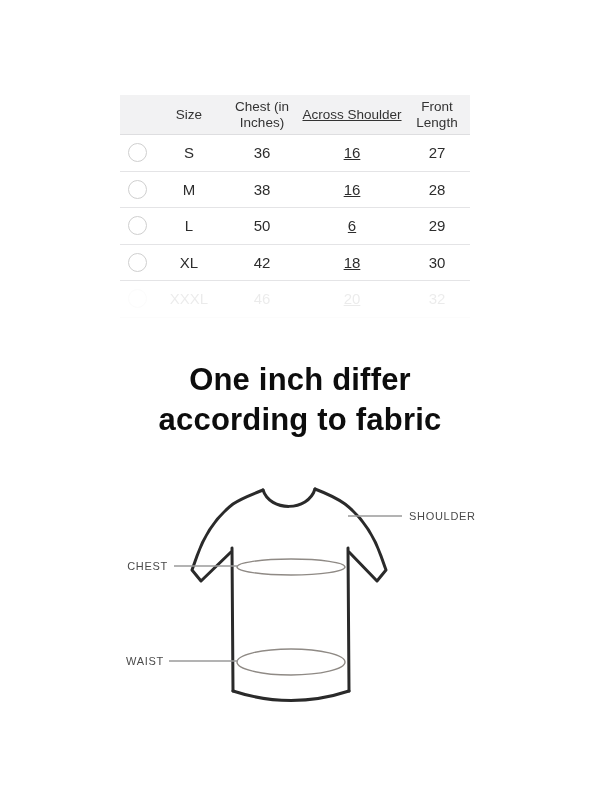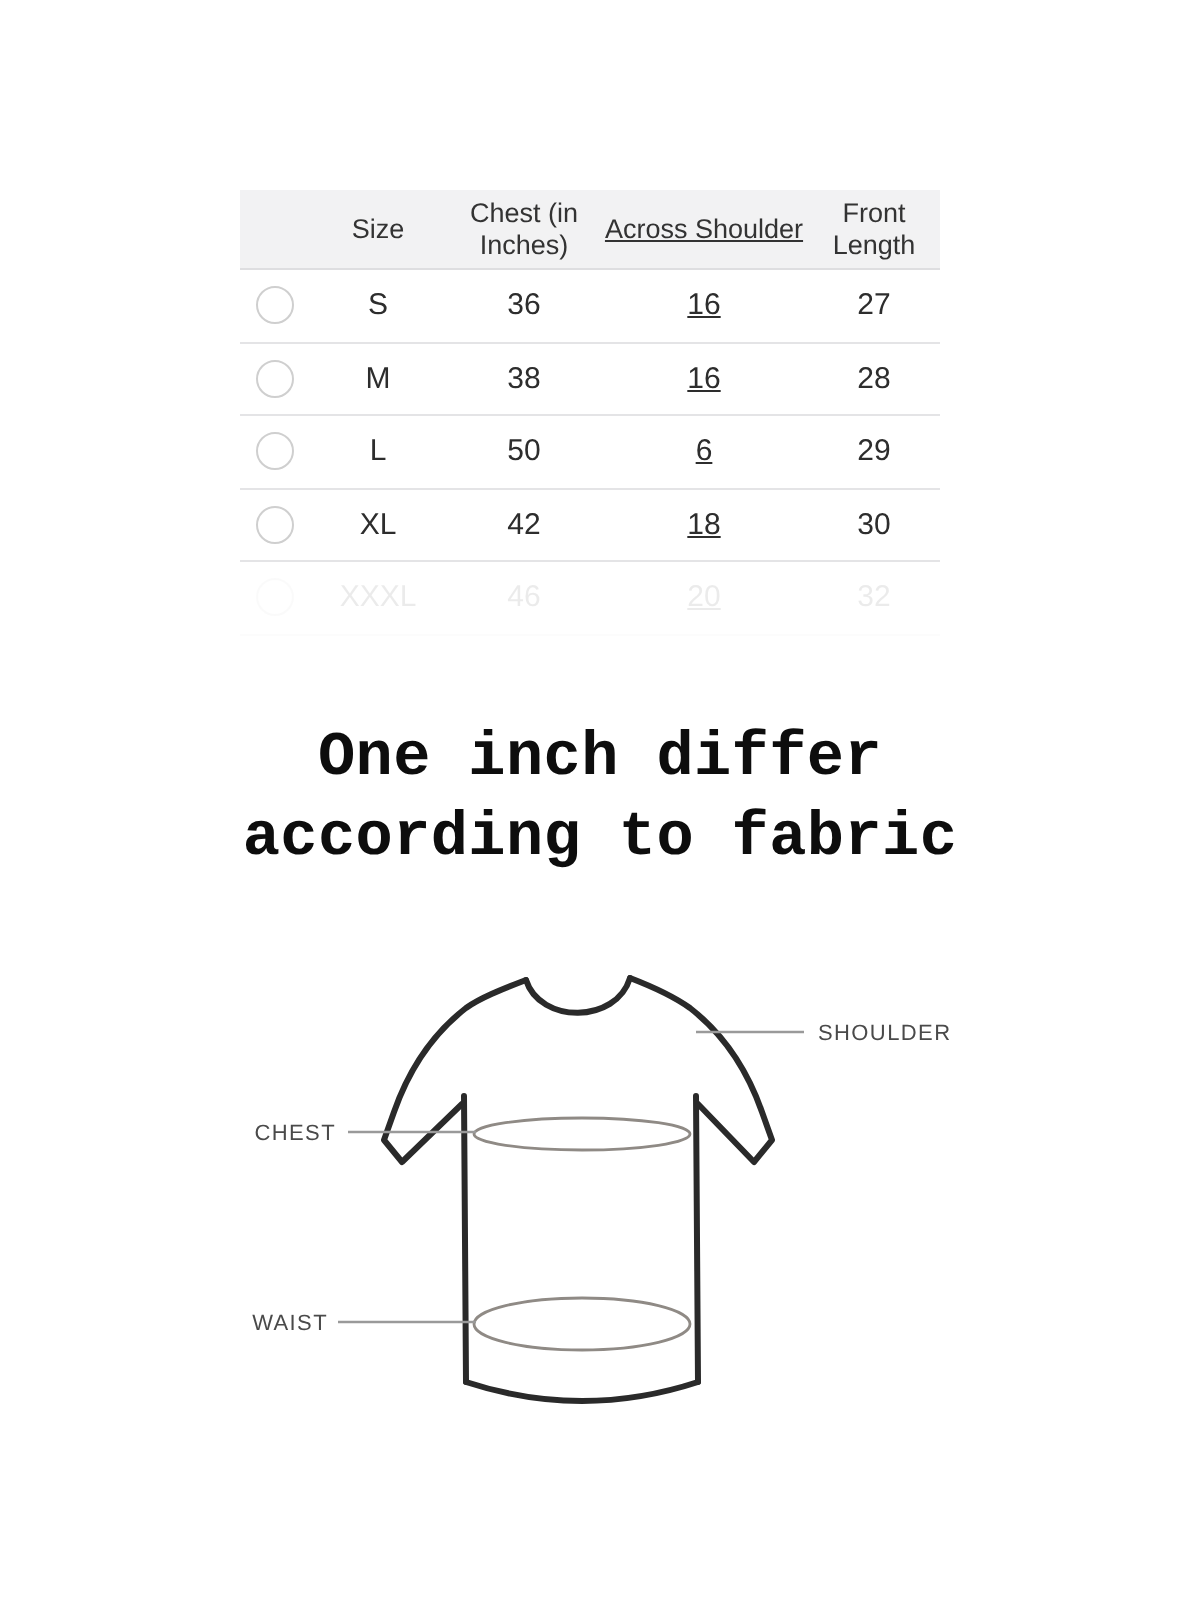--- a/index.html
+++ b/index.html
@@ -35,7 +35,7 @@
   
   .note {
     position:absolute; left:0; top:360px; width:600px;
-    text-align:center; font-family:Liberation Mono, monospace;
+    text-align:center; font-family:Liberation Sans, sans-serif;
     font-weight:900; font-size:31px; line-height:40px; color:#0d0d0d;
     letter-spacing:0.2px;
   }

